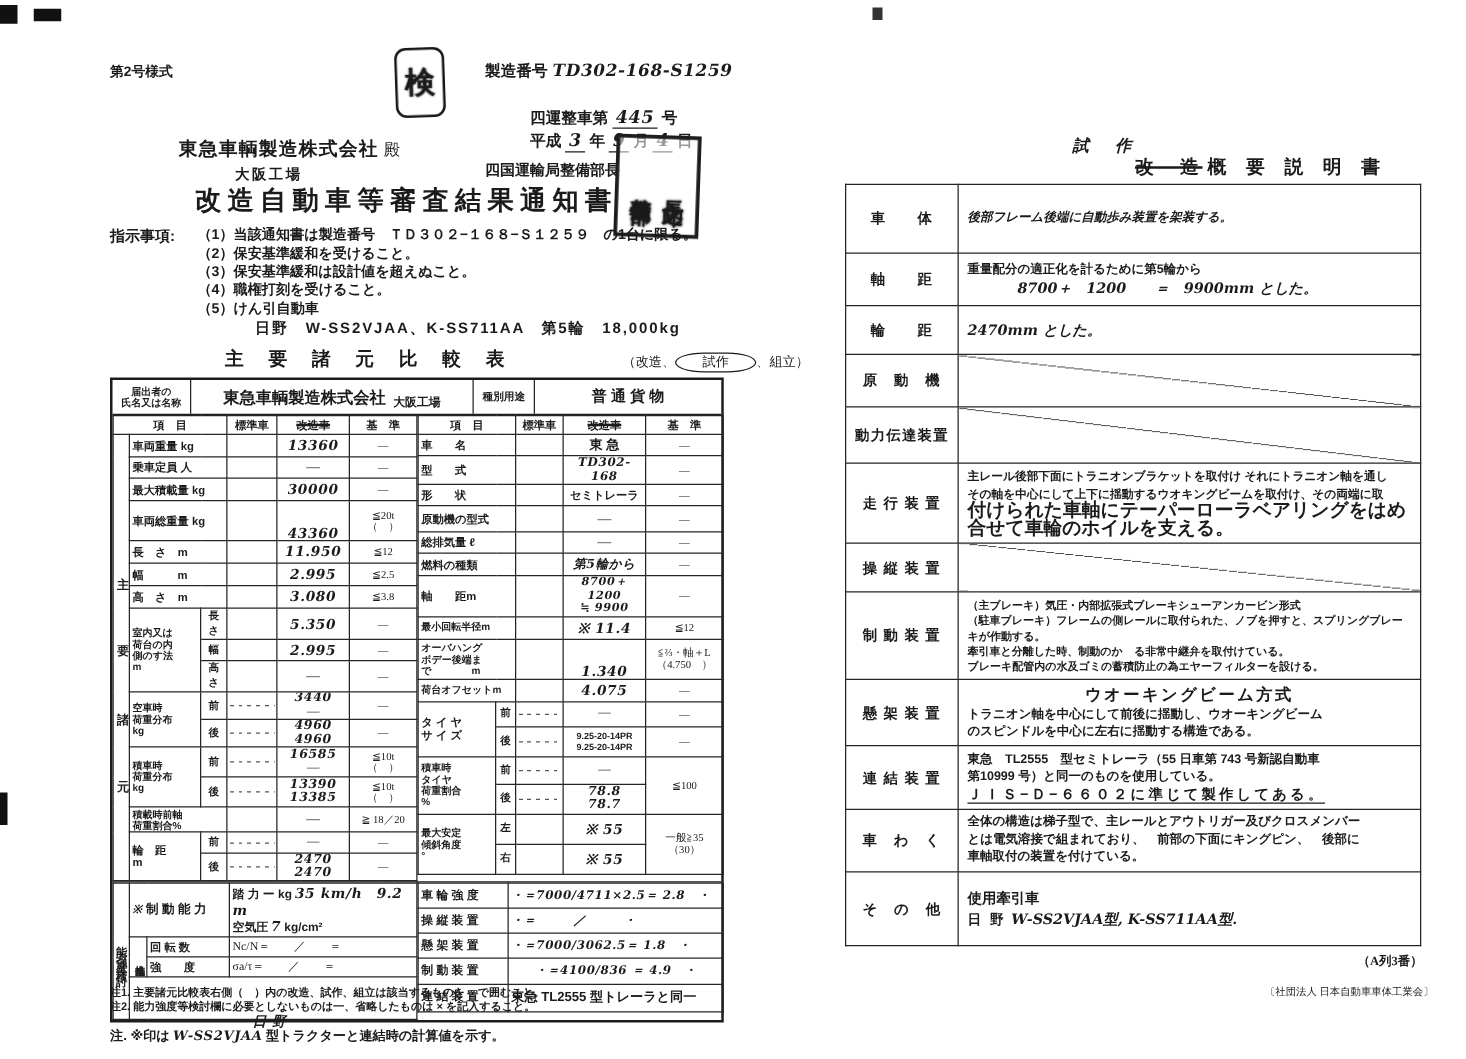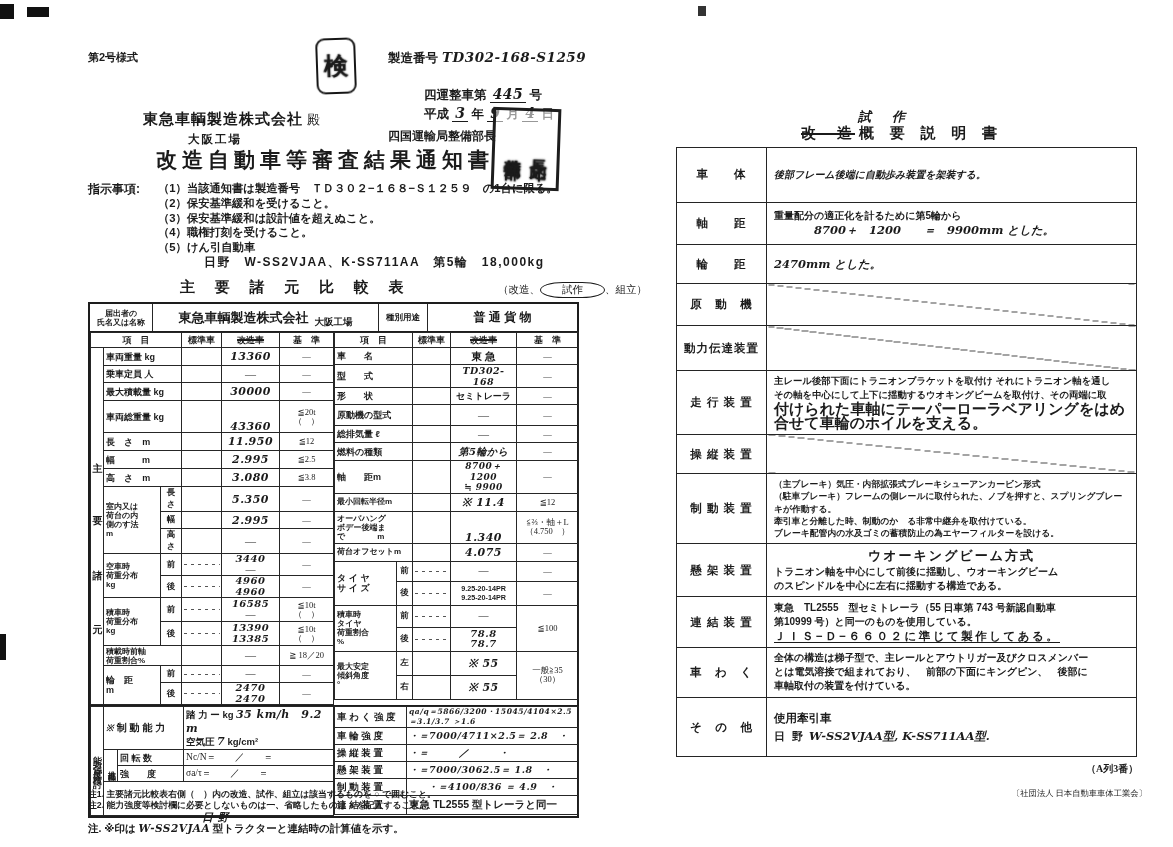--- a/index.html
+++ b/index.html
@@ -505,7 +505,7 @@
   <div>
 
     <div class="abs hw" style="left:858px;top:108px;font-size:13px;letter-spacing:4px;">試　作</div>
-    <div class="abs" style="left:732px;top:124px;width:340px;text-align:center;font-family:Liberation Serif, serif;">
+    <div class="abs" style="left:770px;top:124px;width:340px;text-align:right;font-family:Liberation Serif, serif;">
       <span class="b strike" style="font-size:15px;letter-spacing:3px;">改　造</span>
       <span class="b" style="font-size:15px;letter-spacing:6px;">概 要 説 明 書</span>
     </div>

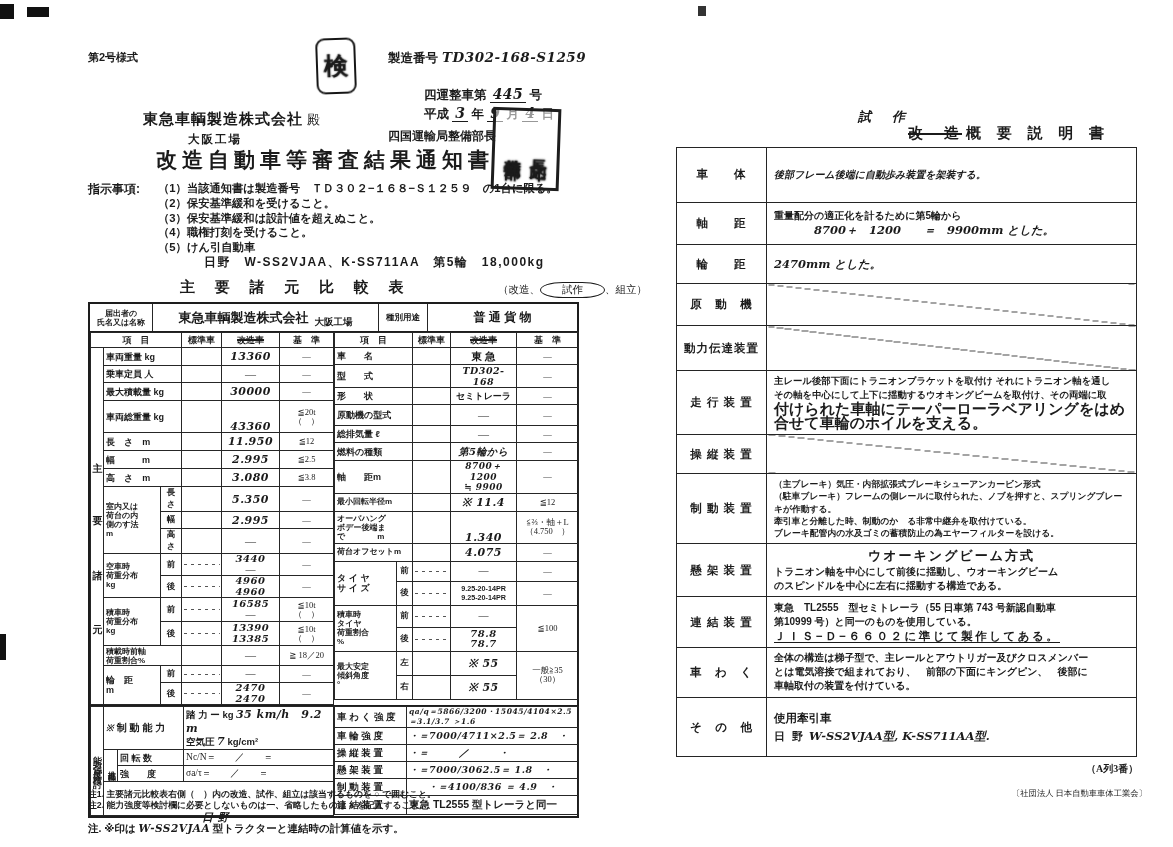--- a/index.html
+++ b/index.html
@@ -463,10 +463,6 @@
               <col style="width:172px">
             </colgroup>
           <tbody>
-              <tr style="height:17px;">
-            <td class="lc" style="font-size:9.5px;">車 わ く 強 度</td>
-            <td class="hw" style="font-size:7.6px;">qa/q＝5866/3200・15045/4104×2.5＝3.1/3.7 ＞1.6</td>
-          </tr>
           <tr style="height:17px;">
             <td class="lc" style="font-size:9.5px;">車 輪 強 度</td>
             <td class="hw" style="font-size:9.5px;">・＝7000/4711×2.5＝ 2.8　・</td>

